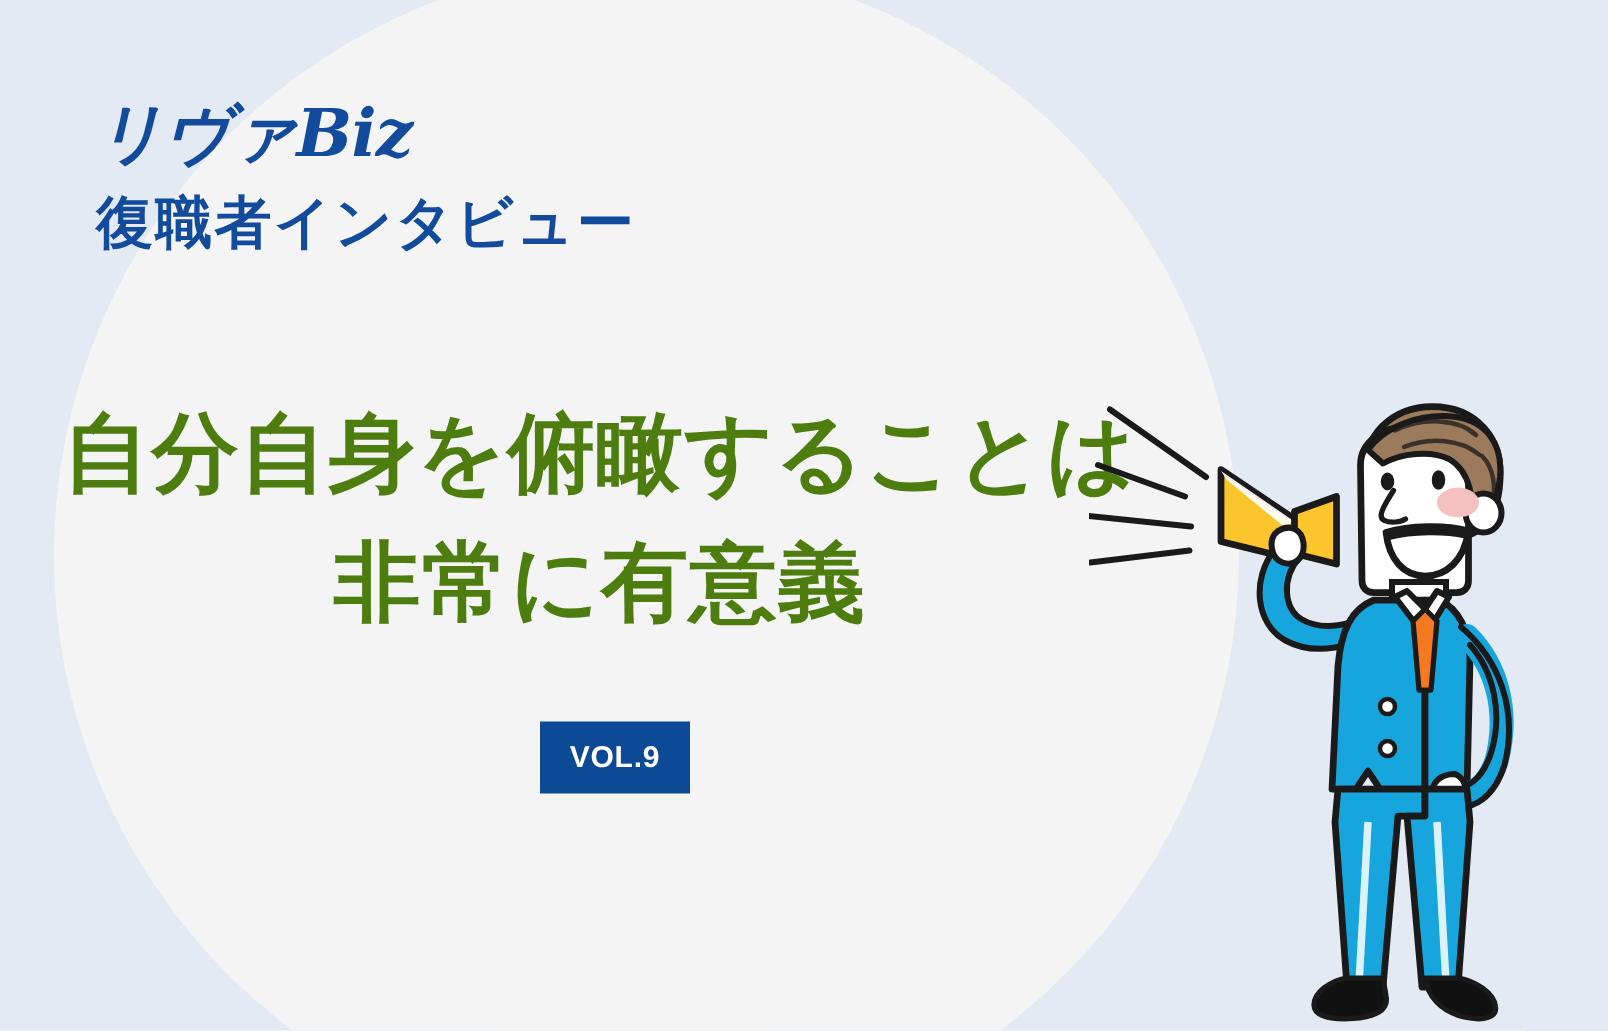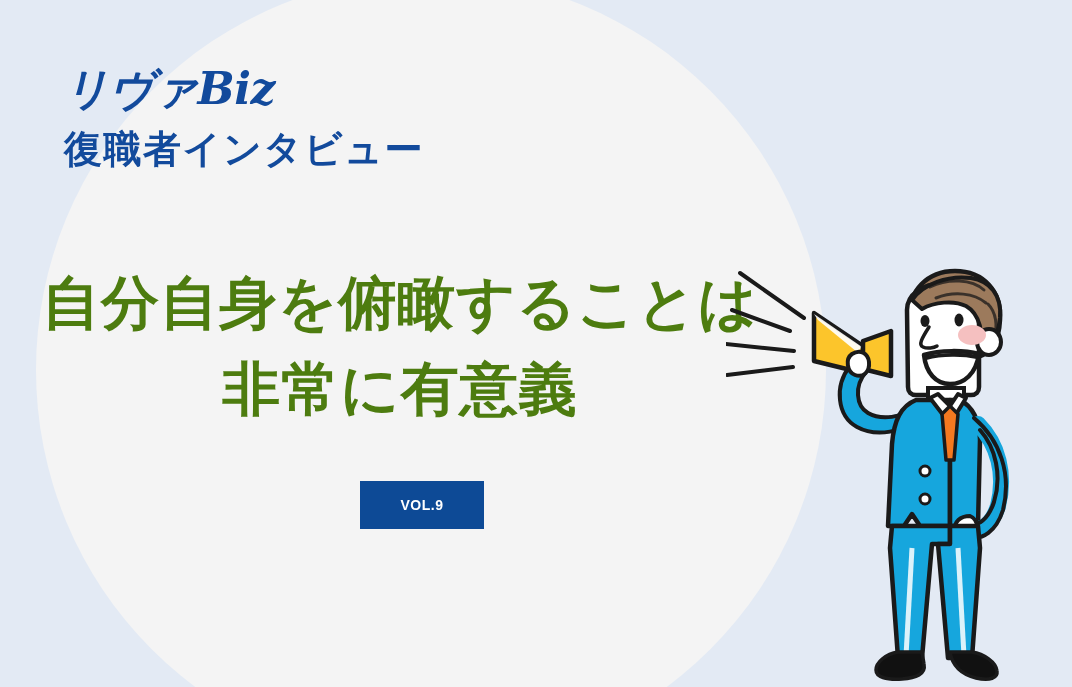--- a/index.html
+++ b/index.html
@@ -85,14 +85,14 @@
     position: absolute;
     left: 360px;
     top: 481px;
-    width: 124px;
+    width: 100px;
     height: 48px;
     background: #0d4a96;
     color: #ffffff;
     display: flex;
     align-items: center;
     justify-content: center;
-    font-size: 14px;
+    font-size: 20px;
     font-weight: 700;
     letter-spacing: 0.5px;
   }

